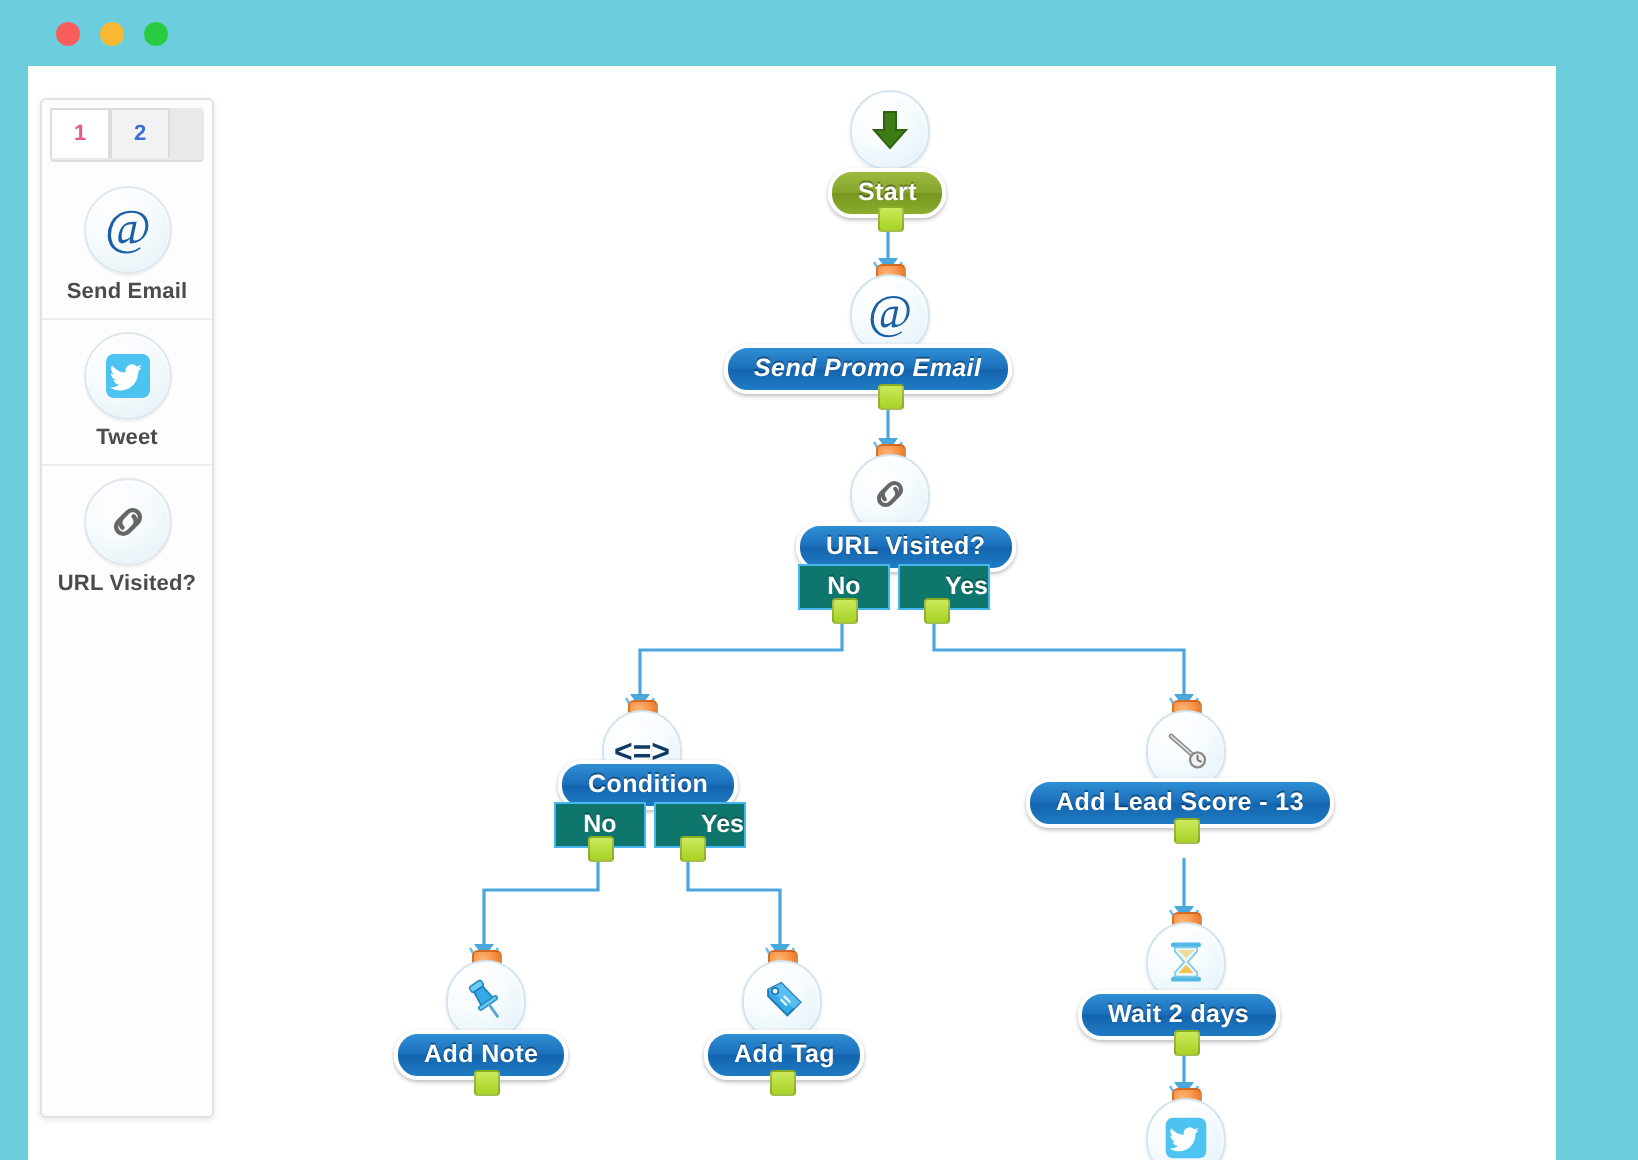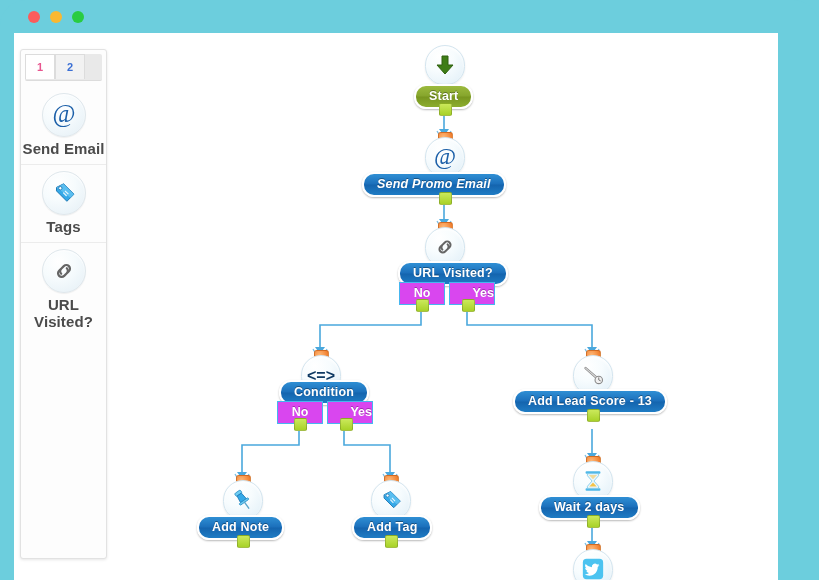--- a/index.html
+++ b/index.html
@@ -64,7 +64,7 @@
     box-shadow:inset 0 1px 2px #fff, 0 1px 1px rgba(0,0,0,.06);
     display:flex;align-items:center;justify-content:center;
   }
-  .pal-label{font-size:15px;color:#4b4b4b;font-weight:bold;letter-spacing:.1px;}
+  .pal-label{font-size:11px;color:#4b4b4b;font-weight:bold;letter-spacing:.1px;}
 
   
   .flow{position:absolute;left:0;top:0;width:764px;height:547px;}

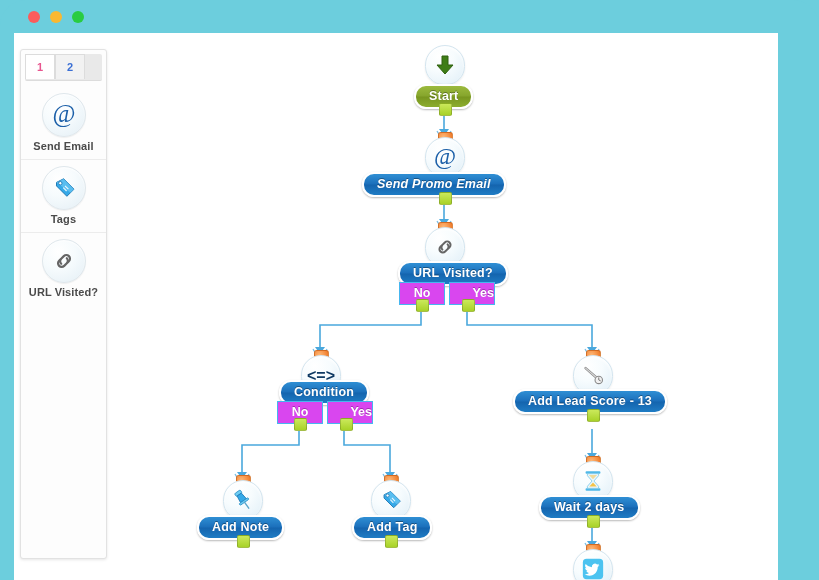--- a/index.html
+++ b/index.html
@@ -147,6 +147,15 @@
             <div class="pal-label">Send Email</div>
           </div>
 
+          <div class="pal-item">
+            <div class="pal-icon">
+              <svg width="26" height="26" viewBox="0 0 26 26">
+                <rect x="2" y="2" width="22" height="22" rx="4" fill="#4cc3f0"></rect>
+                <path d="M20 8.6c-.6.3-1.2.5-1.9.6.7-.4 1.2-1 1.4-1.8-.6.4-1.3.6-2.1.8a3.3 3.3 0 0 0-5.6 3A9.3 9.3 0 0 1 5 7.7a3.3 3.3 0 0 0 1 4.4c-.5 0-1-.2-1.5-.4 0 1.6 1.1 2.9 2.6 3.2-.4.1-.9.2-1.4.1.4 1.3 1.6 2.2 3 2.3A6.6 6.6 0 0 1 4 18.7a9.3 9.3 0 0 0 5 1.5c6 0 9.3-5 9.1-9.5.6-.5 1.2-1.1 1.6-1.8z" fill="#ffffff"></path>
+              </svg>
+            </div>
+            <div class="pal-label">Tweet</div>
+          </div>
 
 
           <div class="pal-item">

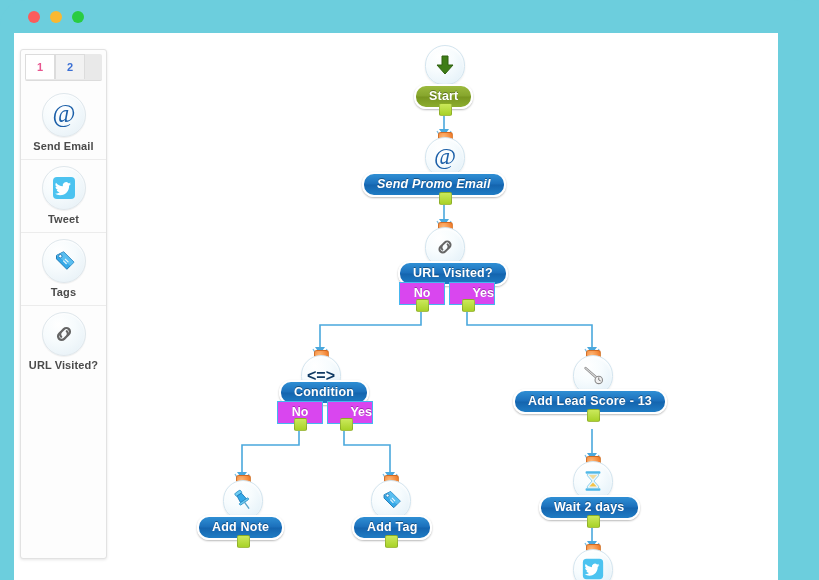--- a/index.html
+++ b/index.html
@@ -158,20 +158,6 @@
           </div>
 
 
-          <div class="pal-item">
-            <div class="pal-icon">
-              <svg width="28" height="28" viewBox="0 0 28 28">
-                <path d="M6.5 8.4 L13.6 4.8 L24 15.2 L16.9 22.3 L6.5 11.9 Z" fill="#35a9e8" stroke="#1f79b5" stroke-width="1"></path>
-                <path d="M6.5 8.4 L13.6 4.8 L24 15.2 L20.5 18.7 Z" fill="#6ecaf5" opacity=".65"></path>
-                <circle cx="10.3" cy="9.2" r="1.7" fill="#ffffff" stroke="#1f79b5" stroke-width=".9"></circle>
-                <g stroke="#ffffff" stroke-width="1.1" opacity=".9">
-                  <line x1="13.2" y1="13.6" x2="16.6" y2="17"></line>
-                  <line x1="15" y1="11.8" x2="18.4" y2="15.2"></line>
-                </g>
-              </svg>
-            </div>
-            <div class="pal-label">Tags</div>
-          </div>
 
 
           <div class="pal-item">

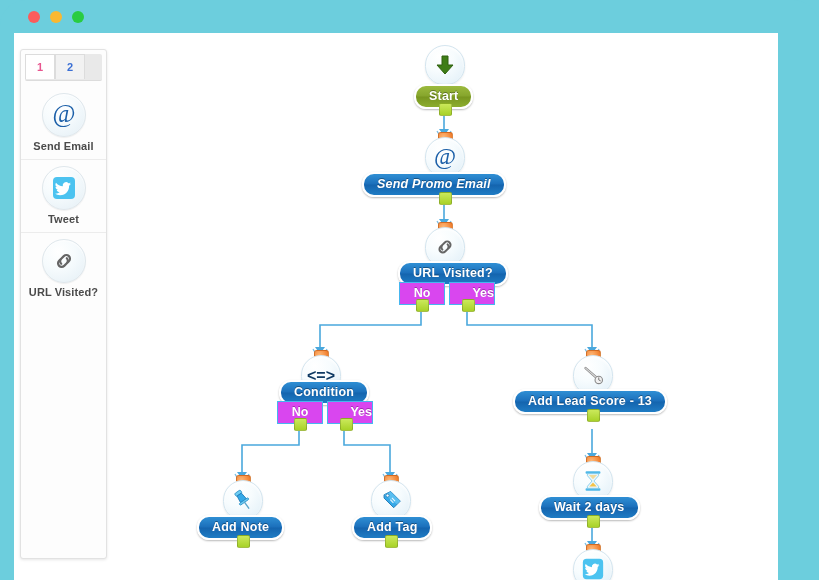--- a/index.html
+++ b/index.html
@@ -95,7 +95,7 @@
     position:absolute;display:flex;
   }
   .choice .opt{
-    background:#d946ef;color:#ffffff;font-size:12.5px;font-weight:bold;
+    background:#0f766e;color:#ffffff;font-size:12.5px;font-weight:bold;
     padding:3px 0 4px 0;width:44px;text-align:center;
     text-shadow:0 -1px 0 rgba(0,0,0,.28);
     border:1px solid #46b6ef;cursor:pointer;

